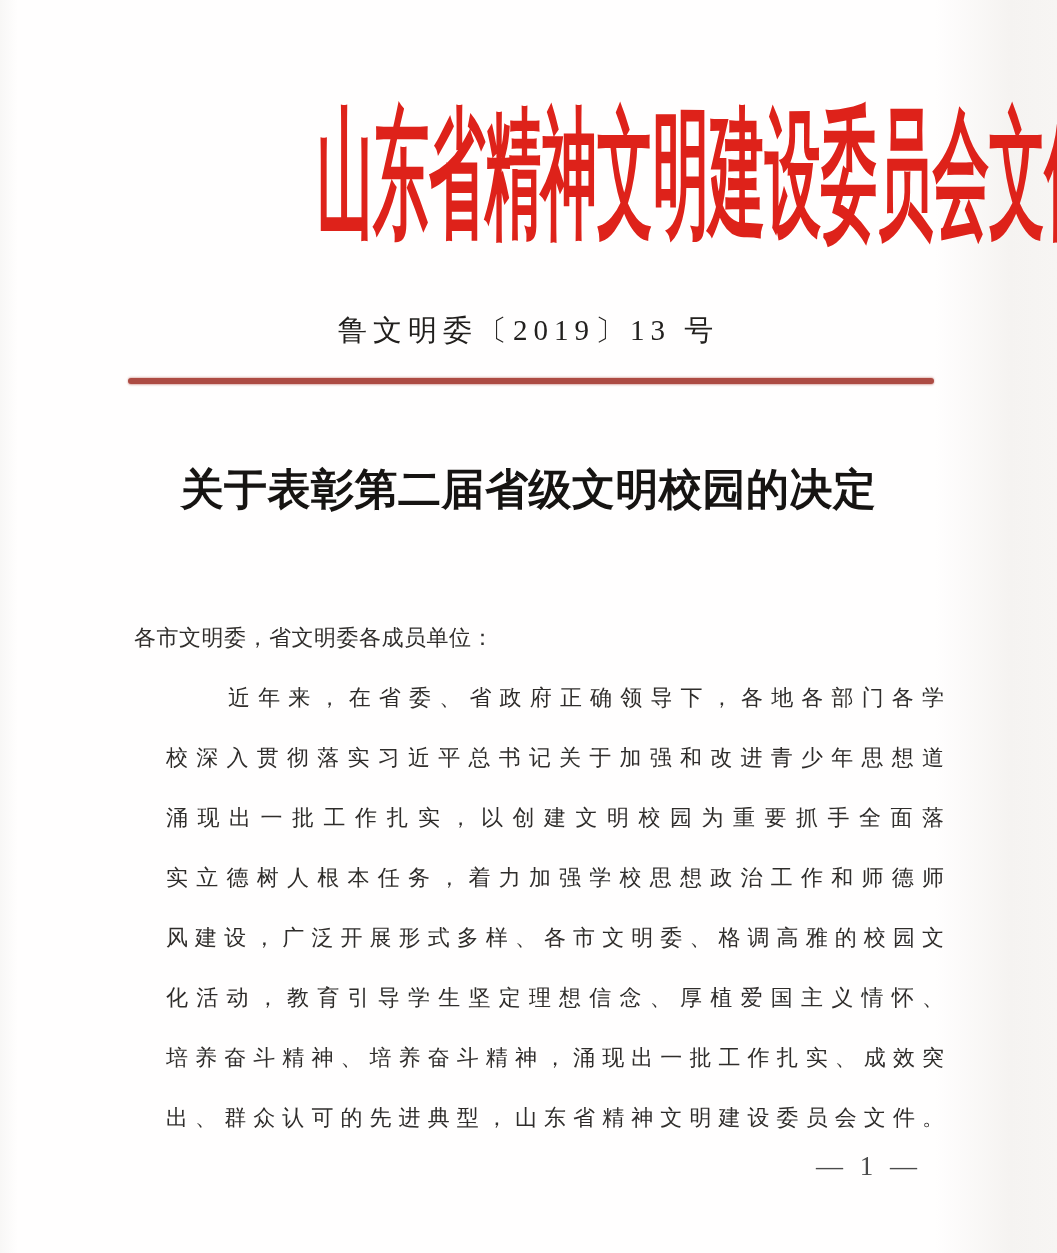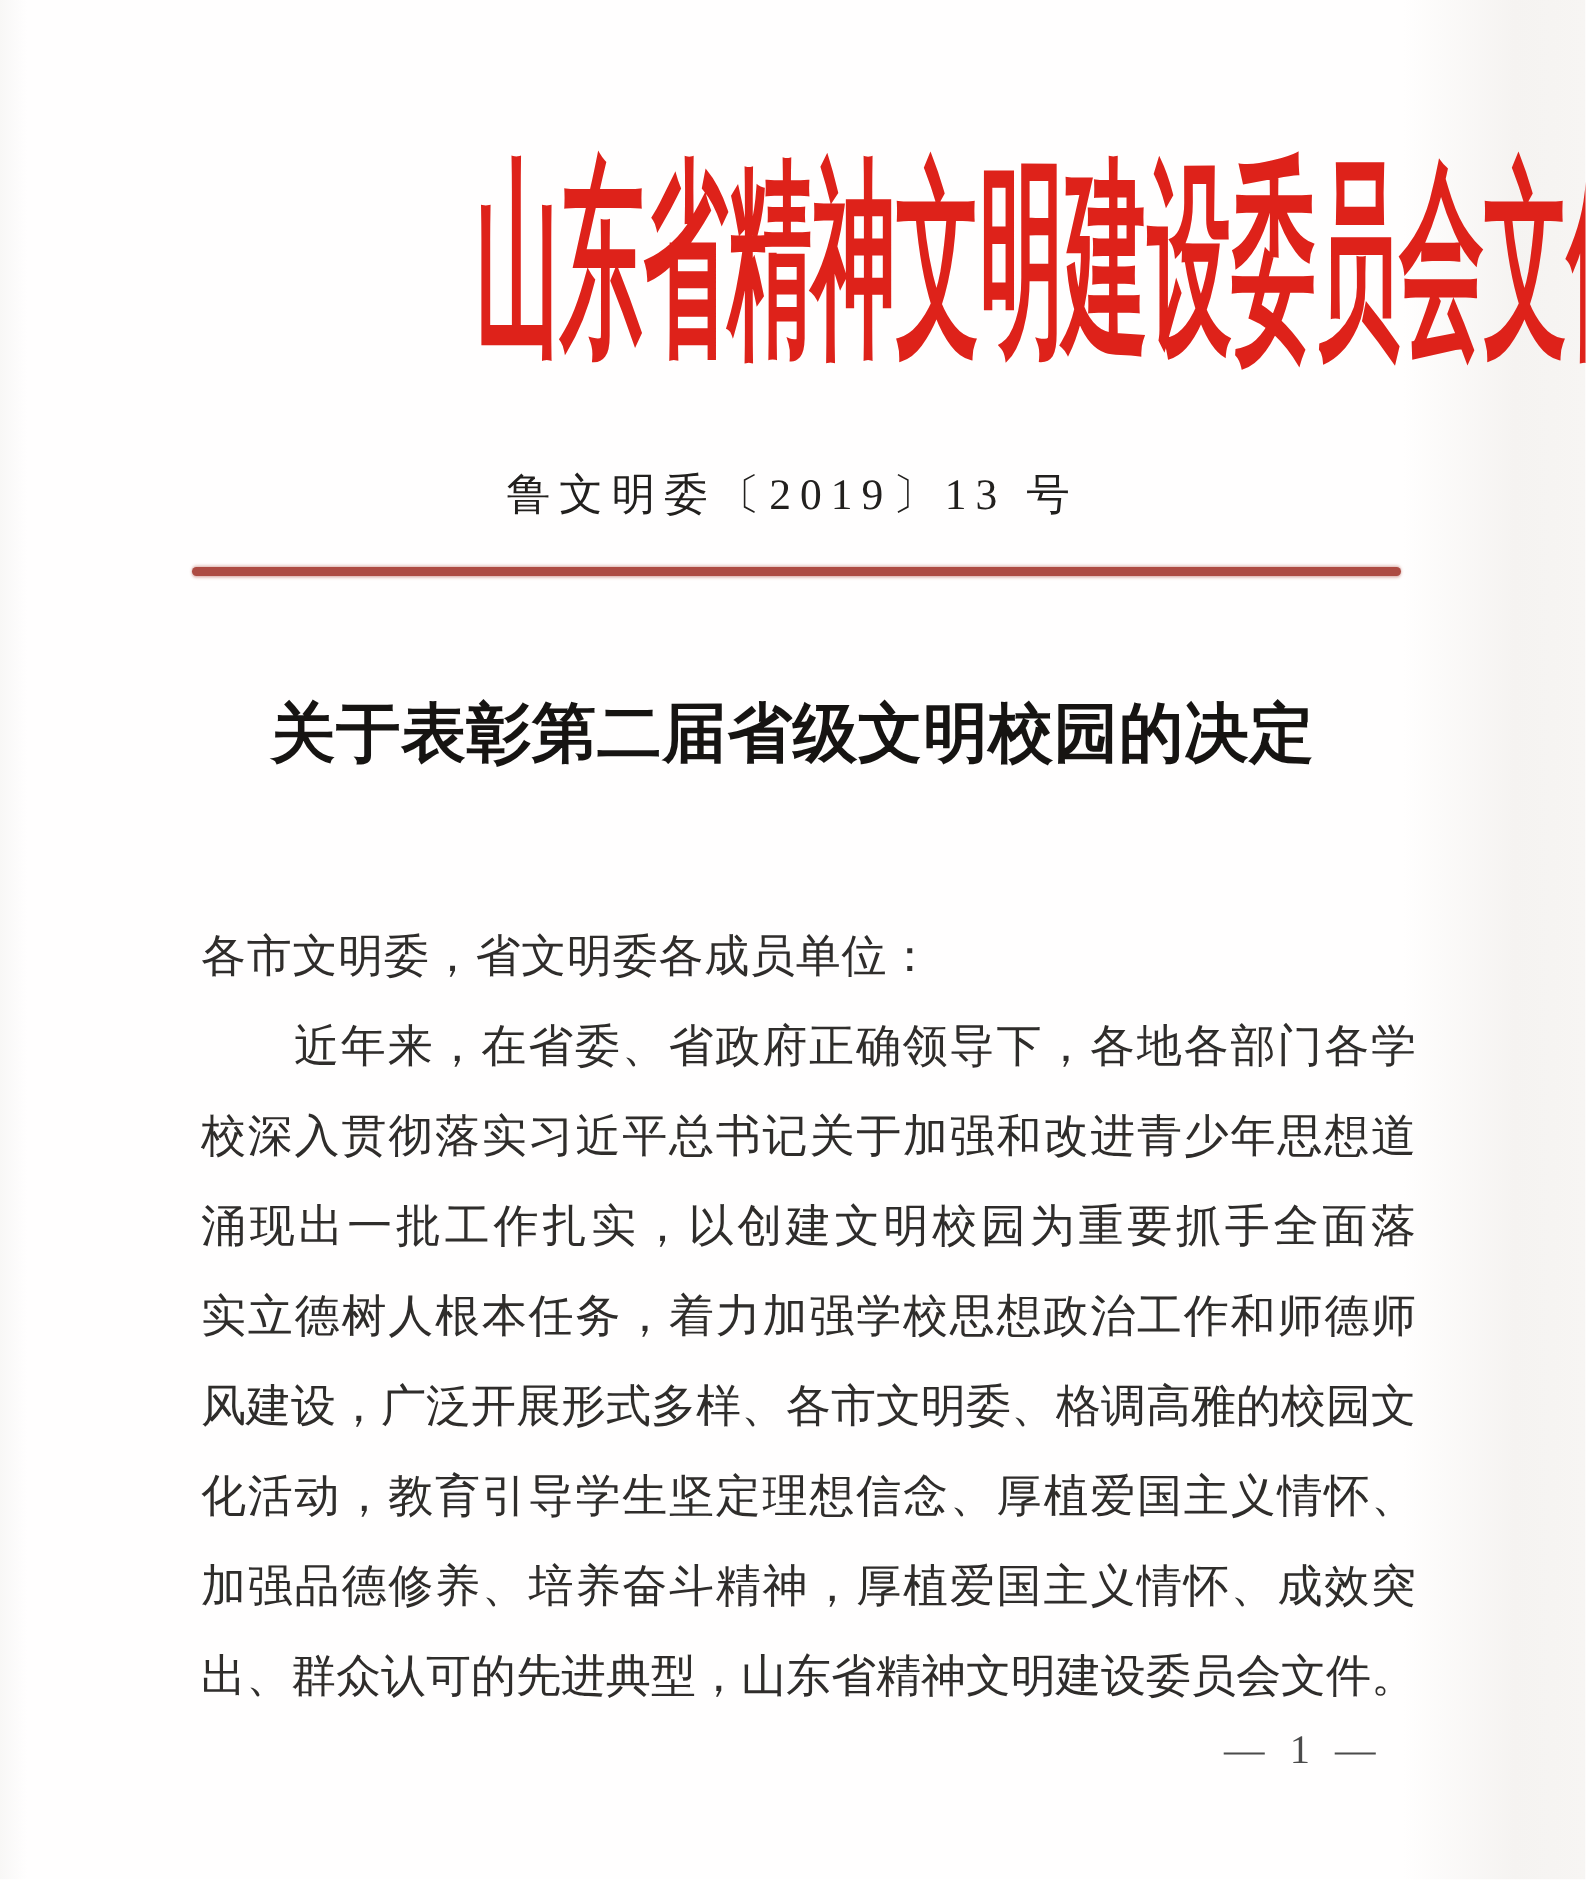--- a/index.html
+++ b/index.html
@@ -54,7 +54,7 @@
     color:var(--ink,#2f2d2b);
   }
   .line{
-    height:60px;line-height:60px;font-size:30px;
+    height:60px;line-height:60px;font-size:22px;
     white-space:nowrap;
   }
   .salutation{text-align:left;letter-spacing:0.5px;}

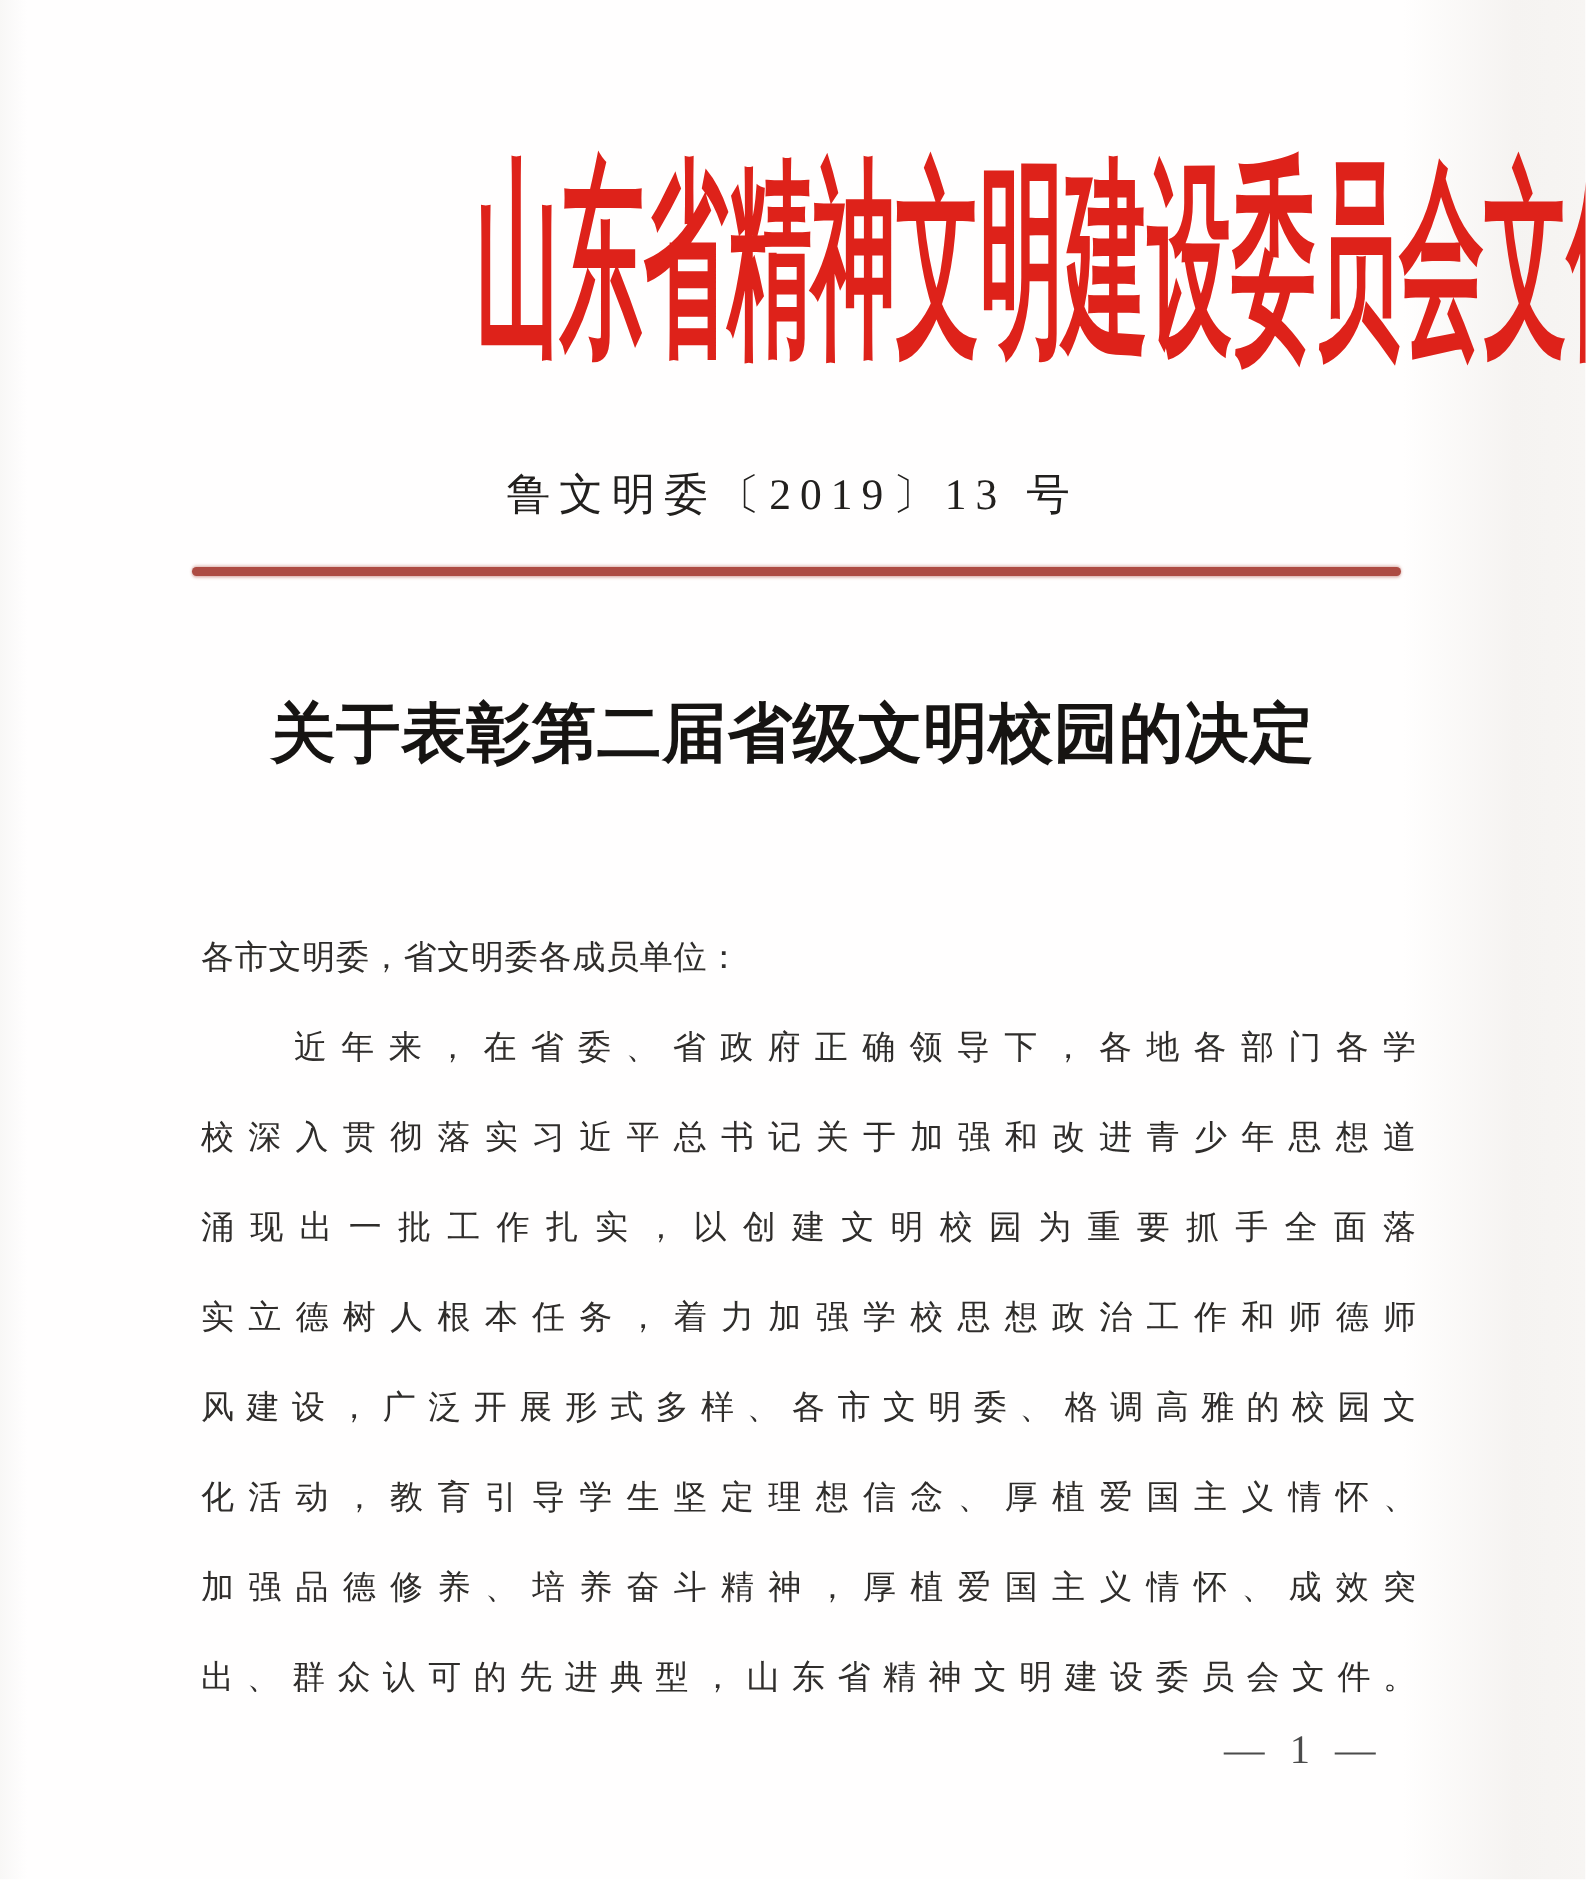--- a/index.html
+++ b/index.html
@@ -63,6 +63,7 @@
     text-align:justify;text-align-last:justify;
     -moz-text-align-last:justify;
     overflow:hidden;
+    margin-left:32px;
   }
   [data-list] div.para:first-of-type{text-indent:62px;}
   

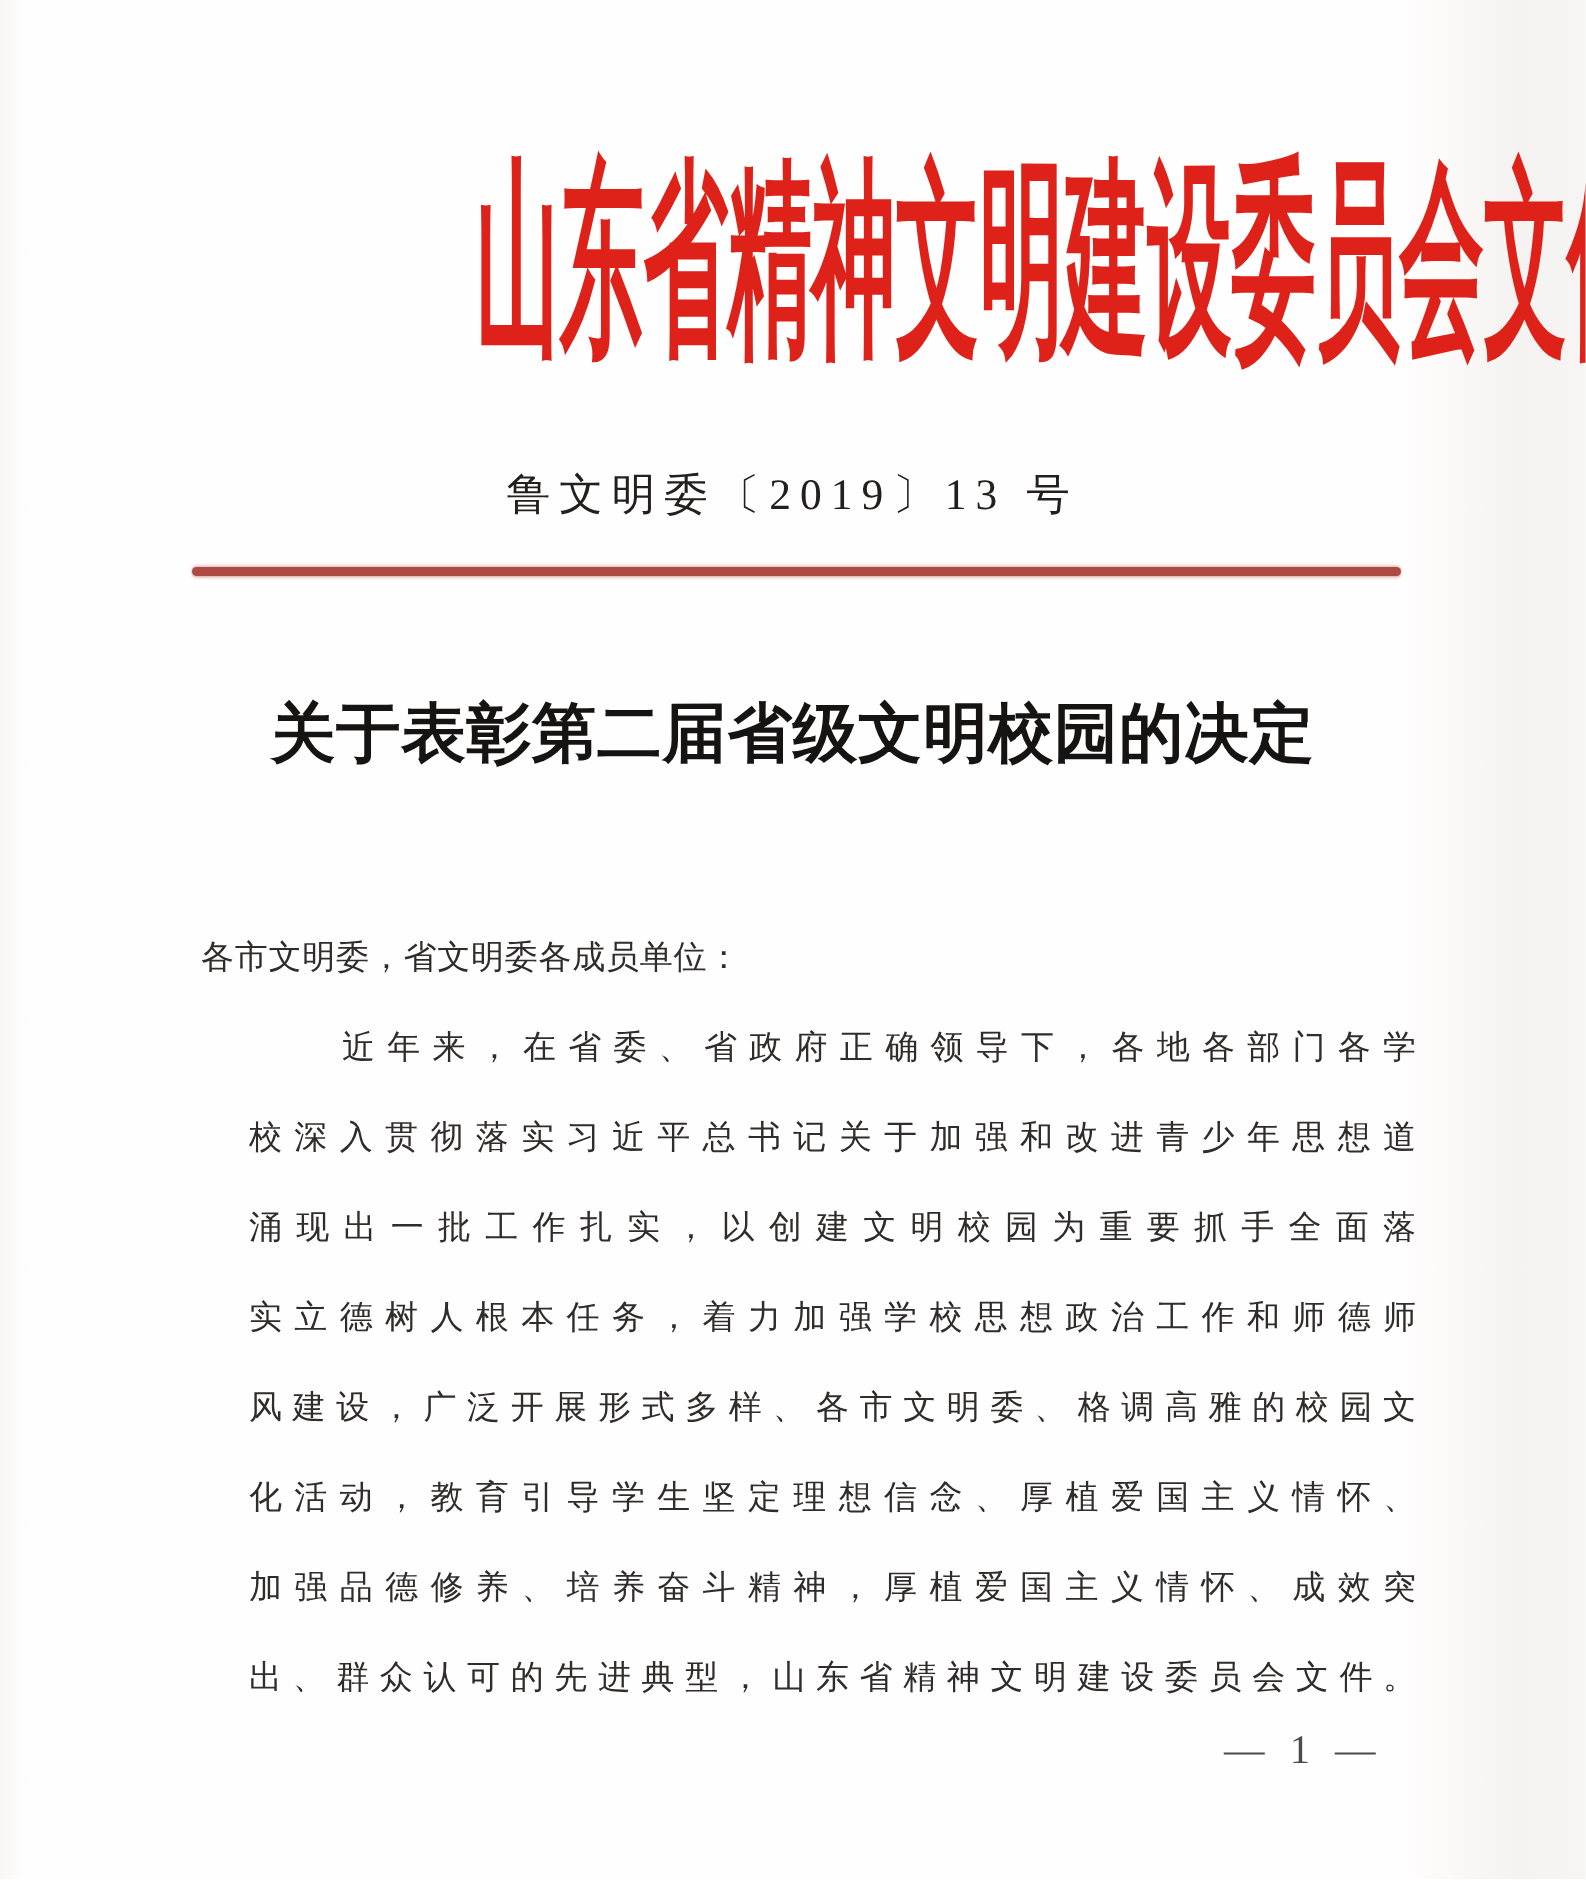--- a/index.html
+++ b/index.html
@@ -97,7 +97,7 @@
         <div class="line para">实立德树人根本任务，着力加强学校思想政治工作和师德师</div>
         <div class="line para">风建设，广泛开展形式多样、各市文明委、格调高雅的校园文</div>
         <div class="line para">化活动，教育引导学生坚定理想信念、厚植爱国主义情怀、</div>
-        <div class="line para">加强品德修养、培养奋斗精神，厚植爱国主义情怀、成效突</div>
+        <div class="line para">培养奋斗精神、培养奋斗精神，涌现出一批工作扎实、成效突</div>
         <div class="line para">出、群众认可的先进典型，山东省精神文明建设委员会文件。</div>
       </div>
   </div>

